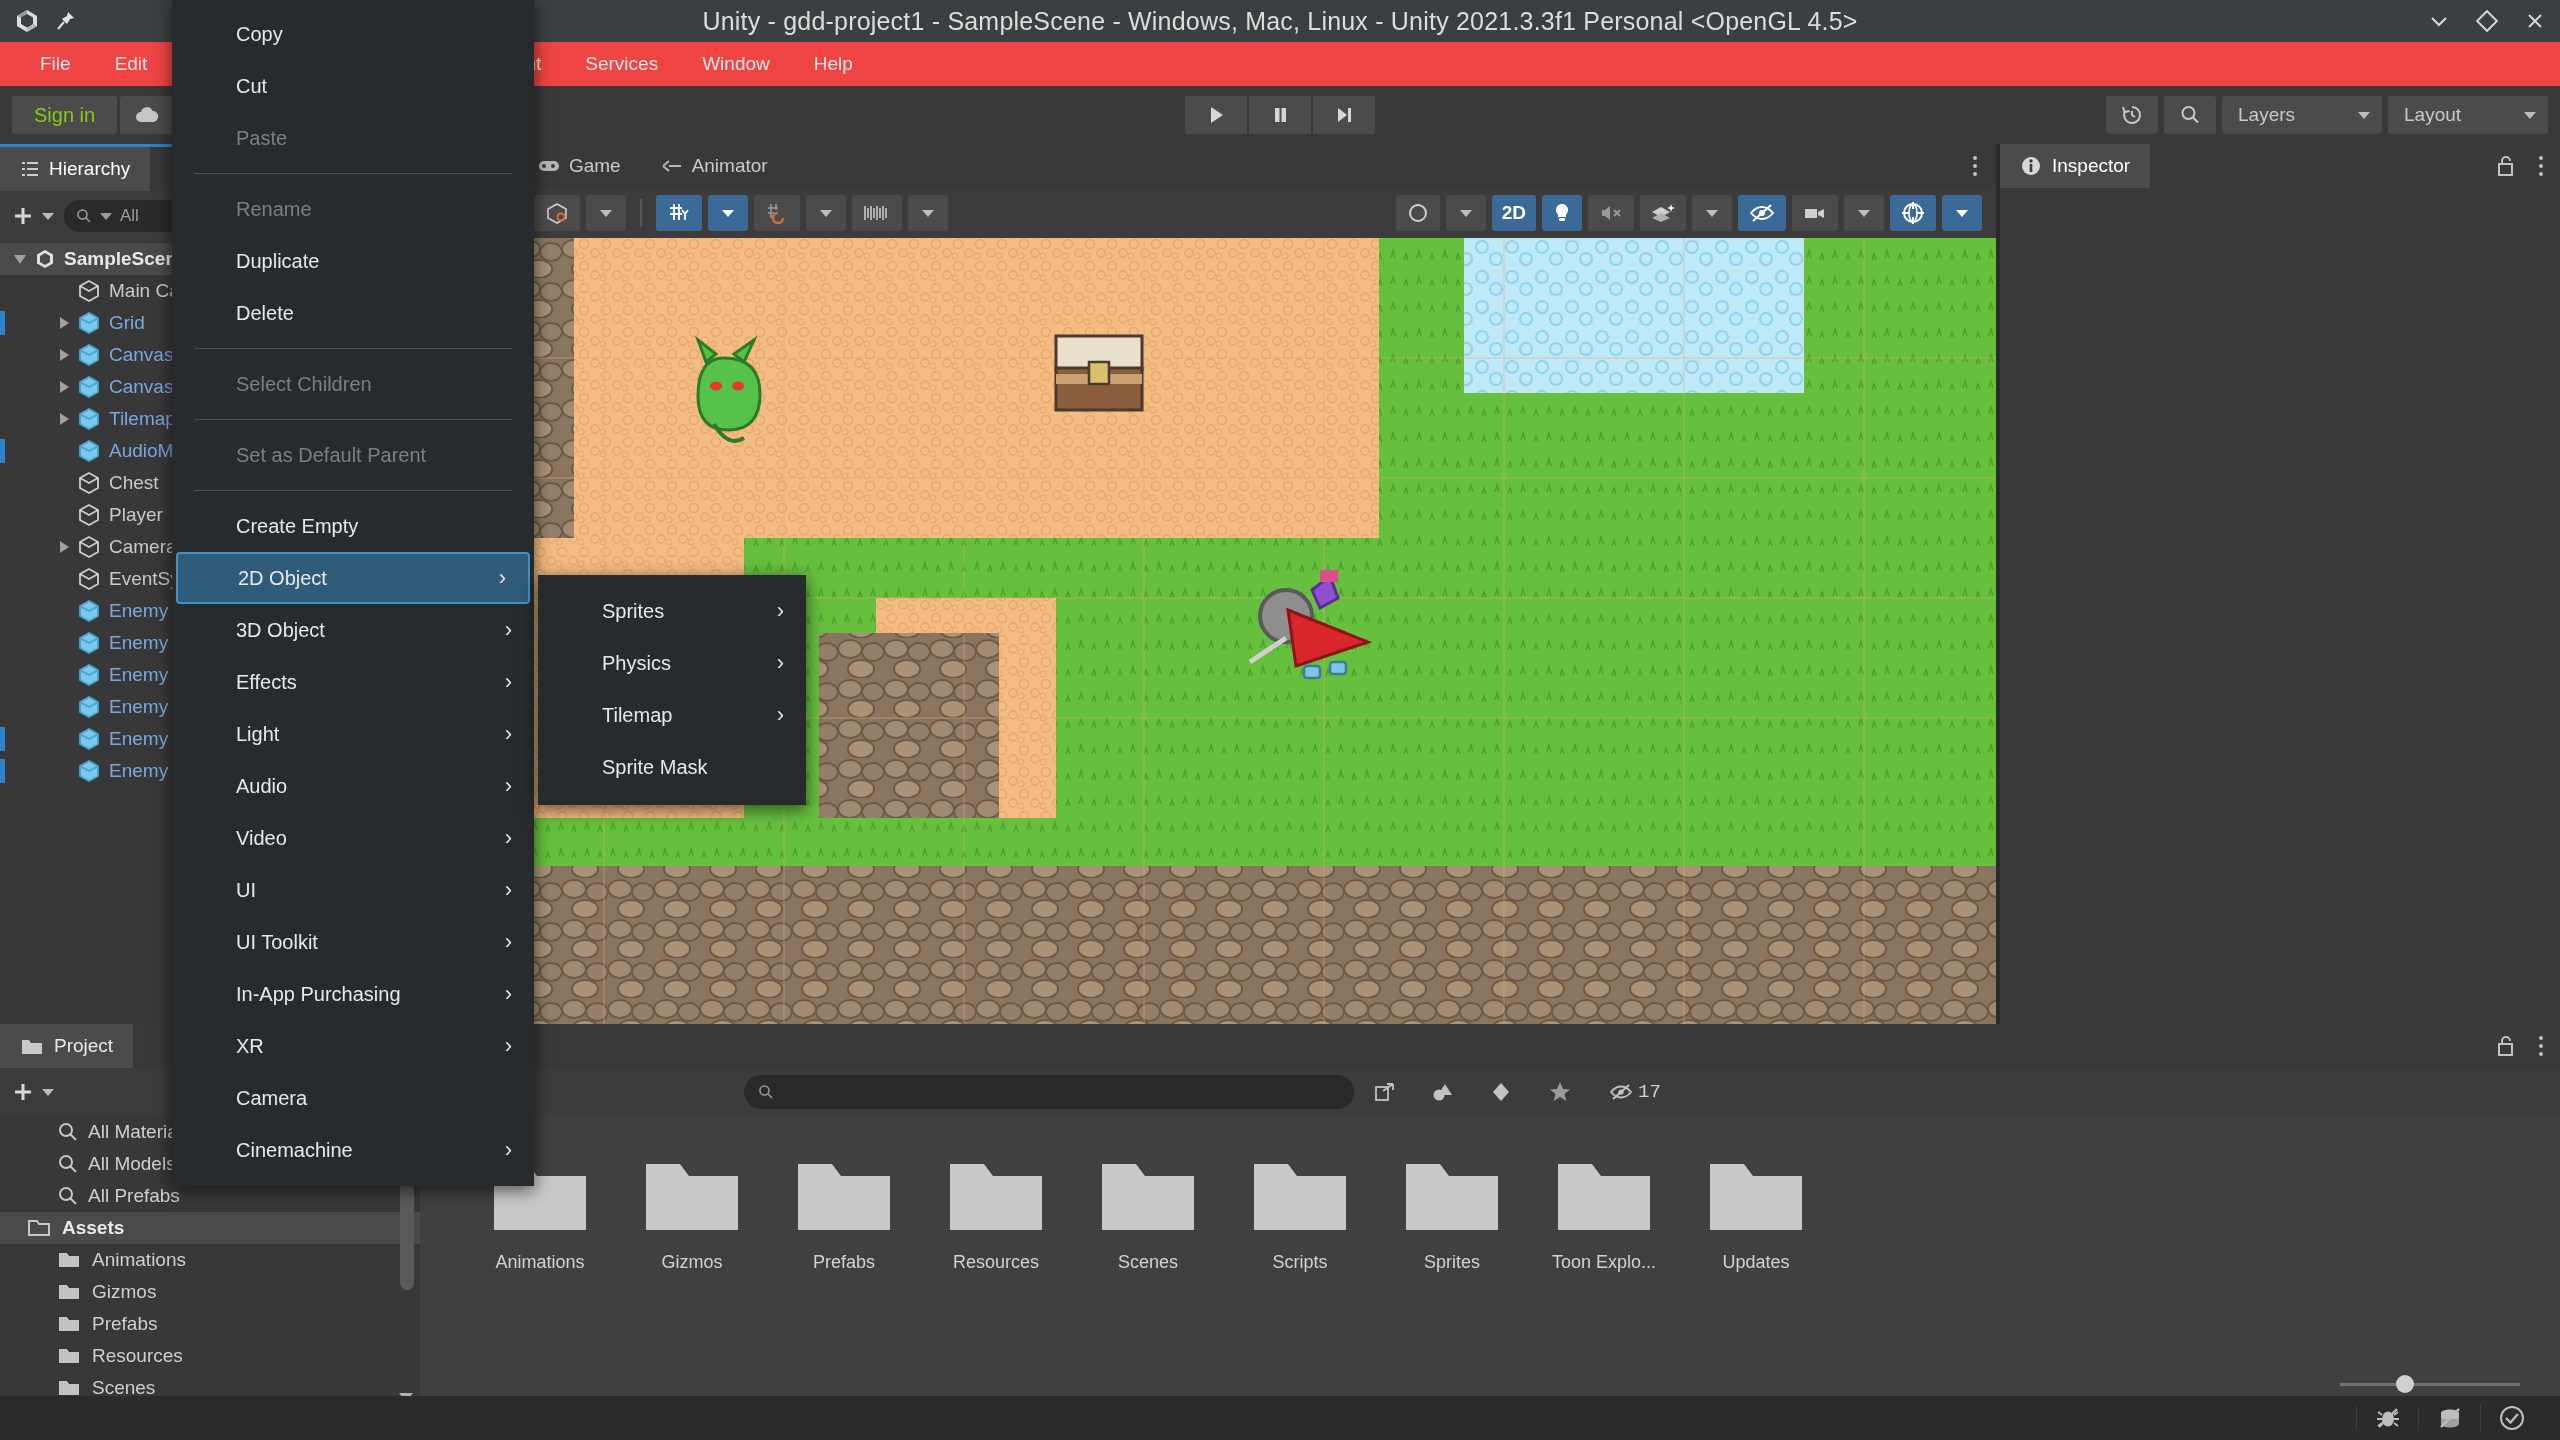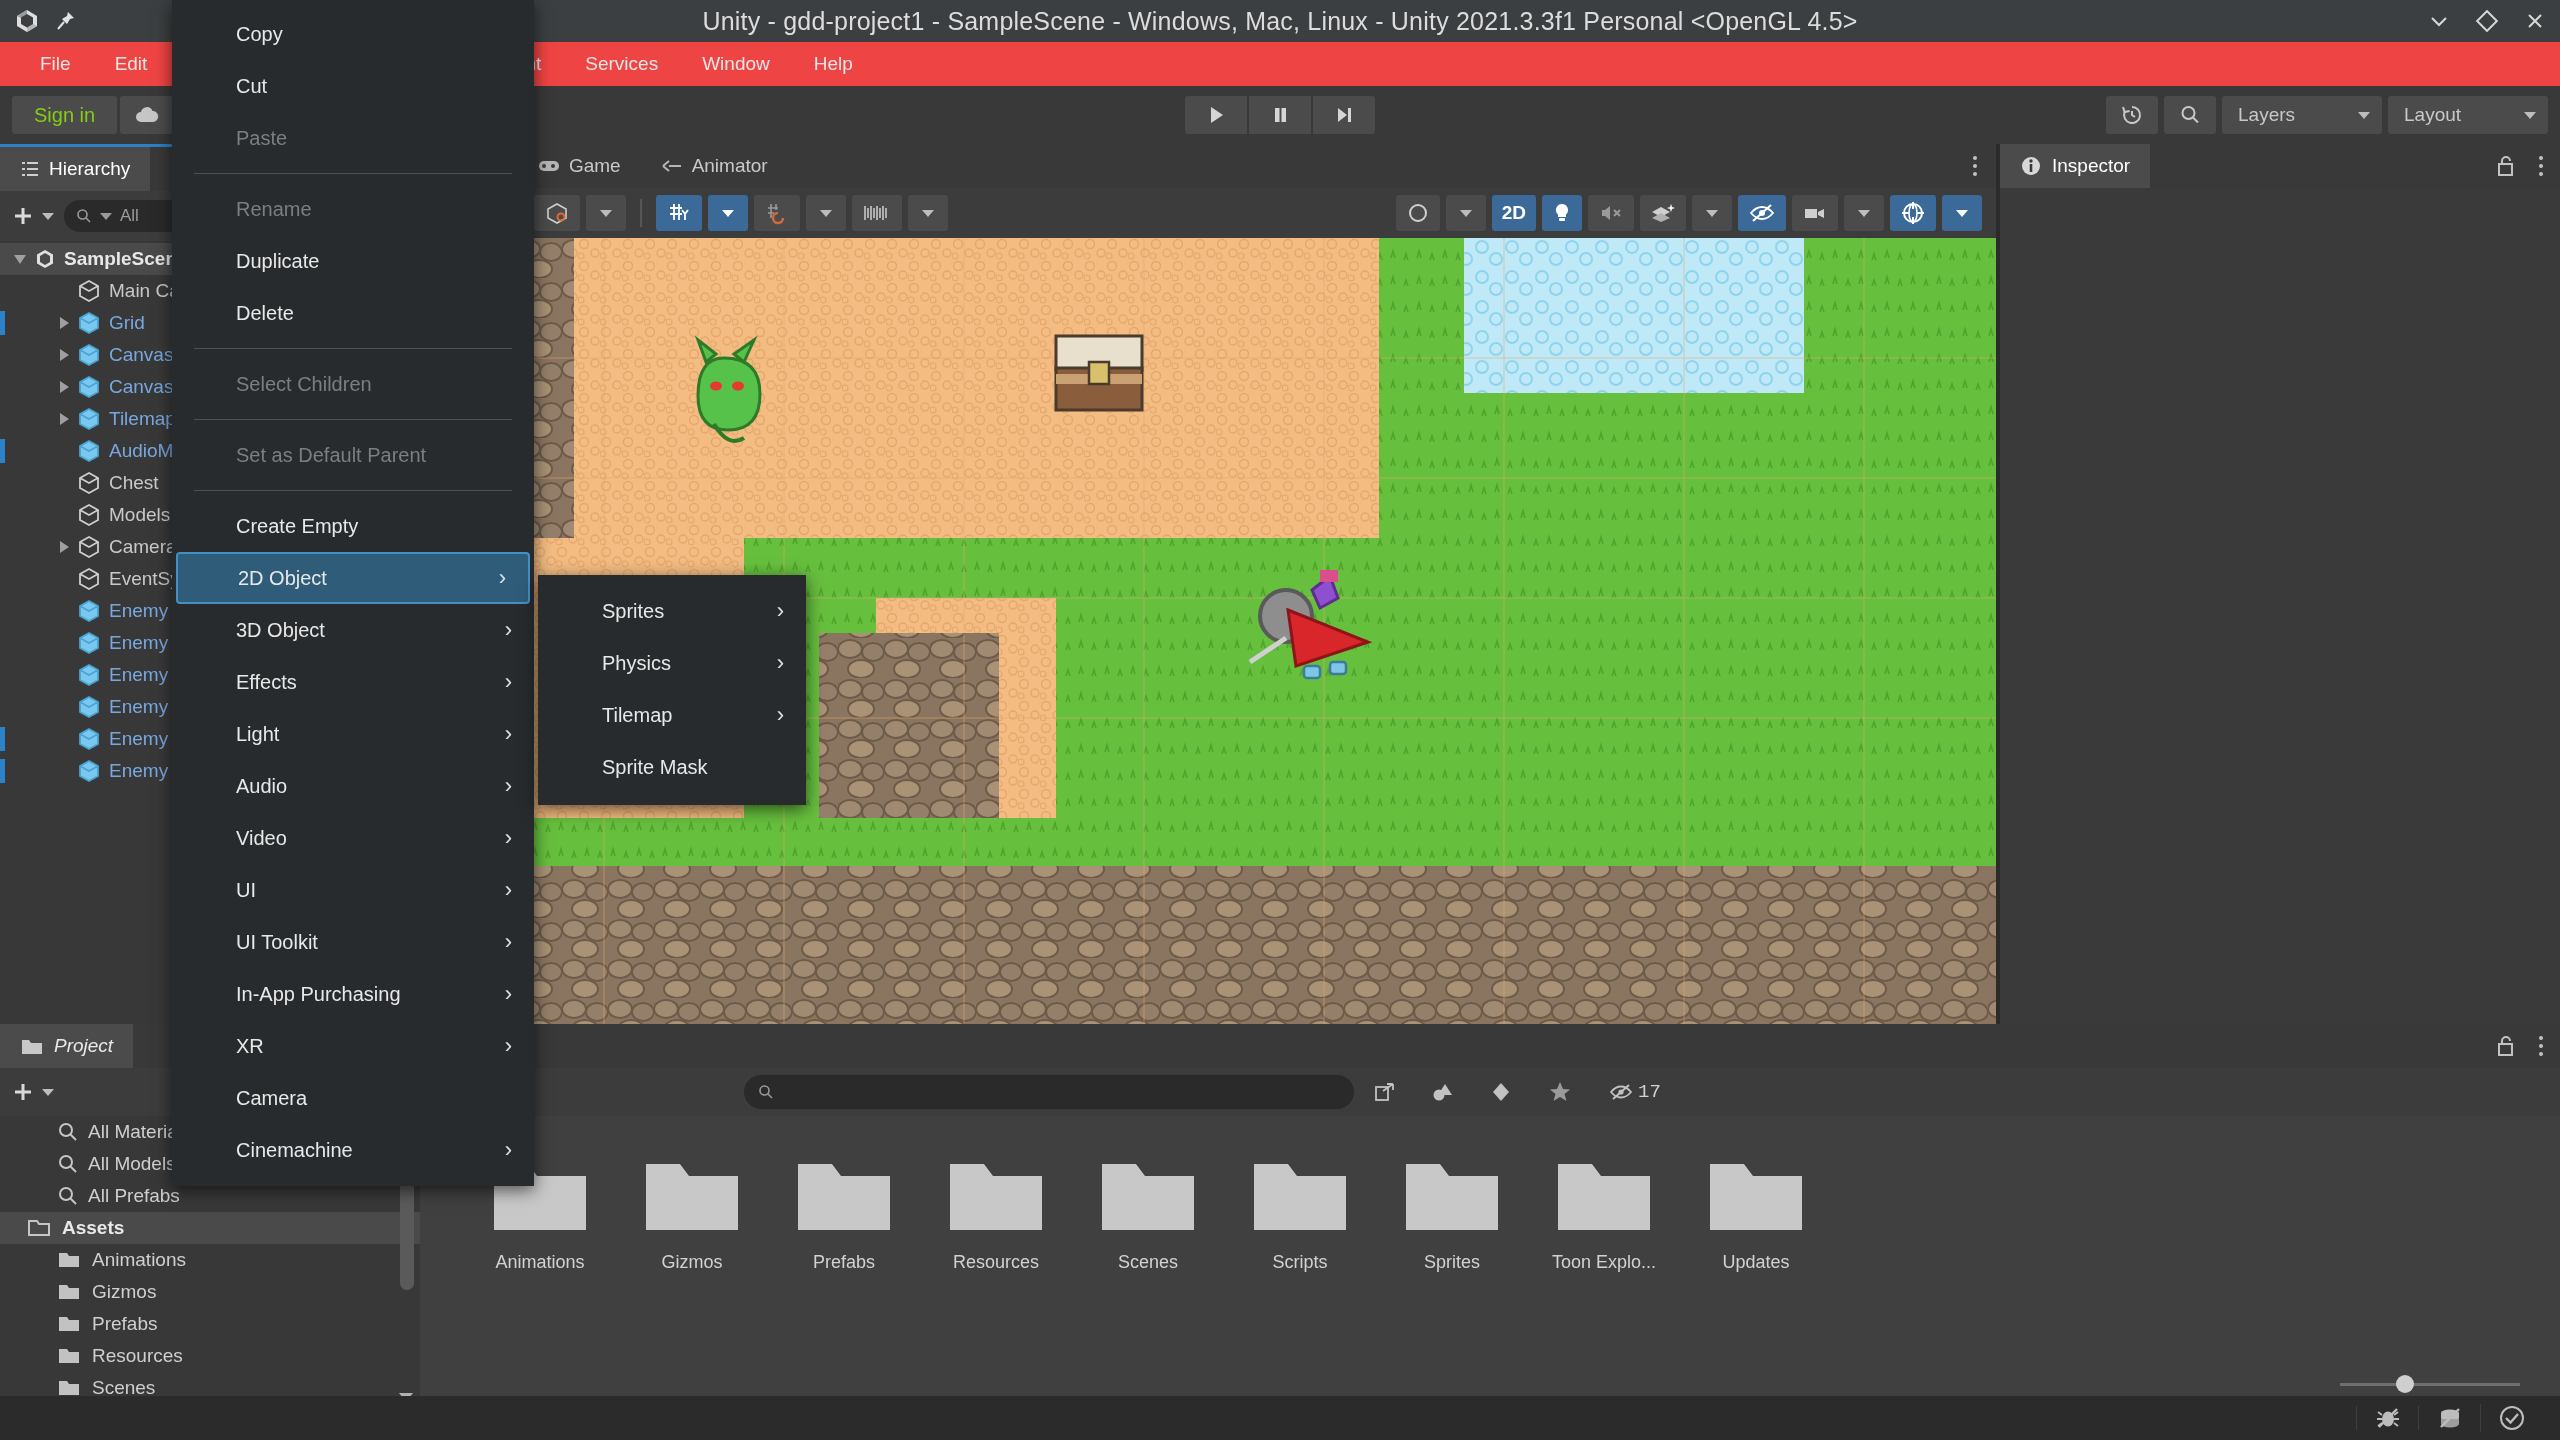--- a/index.html
+++ b/index.html
@@ -378,7 +378,7 @@
             <polygon points="12,2 21,7 21,17 12,22 3,17 3,7" fill="none" stroke="#cfcfcf" stroke-width="1.8"></polygon>
             <polyline points="3,7 12,12 21,7 M12,12 L12,22" fill="none" stroke="#cfcfcf" stroke-width="1.6"></polyline>
           </svg>
-          <span class="hier-label grey">Models</span>
+          <span class="hier-label grey">Player</span>
         </div>
         <div class="hier-row" style="position: relative;">
           <span style="width:38px"></span>

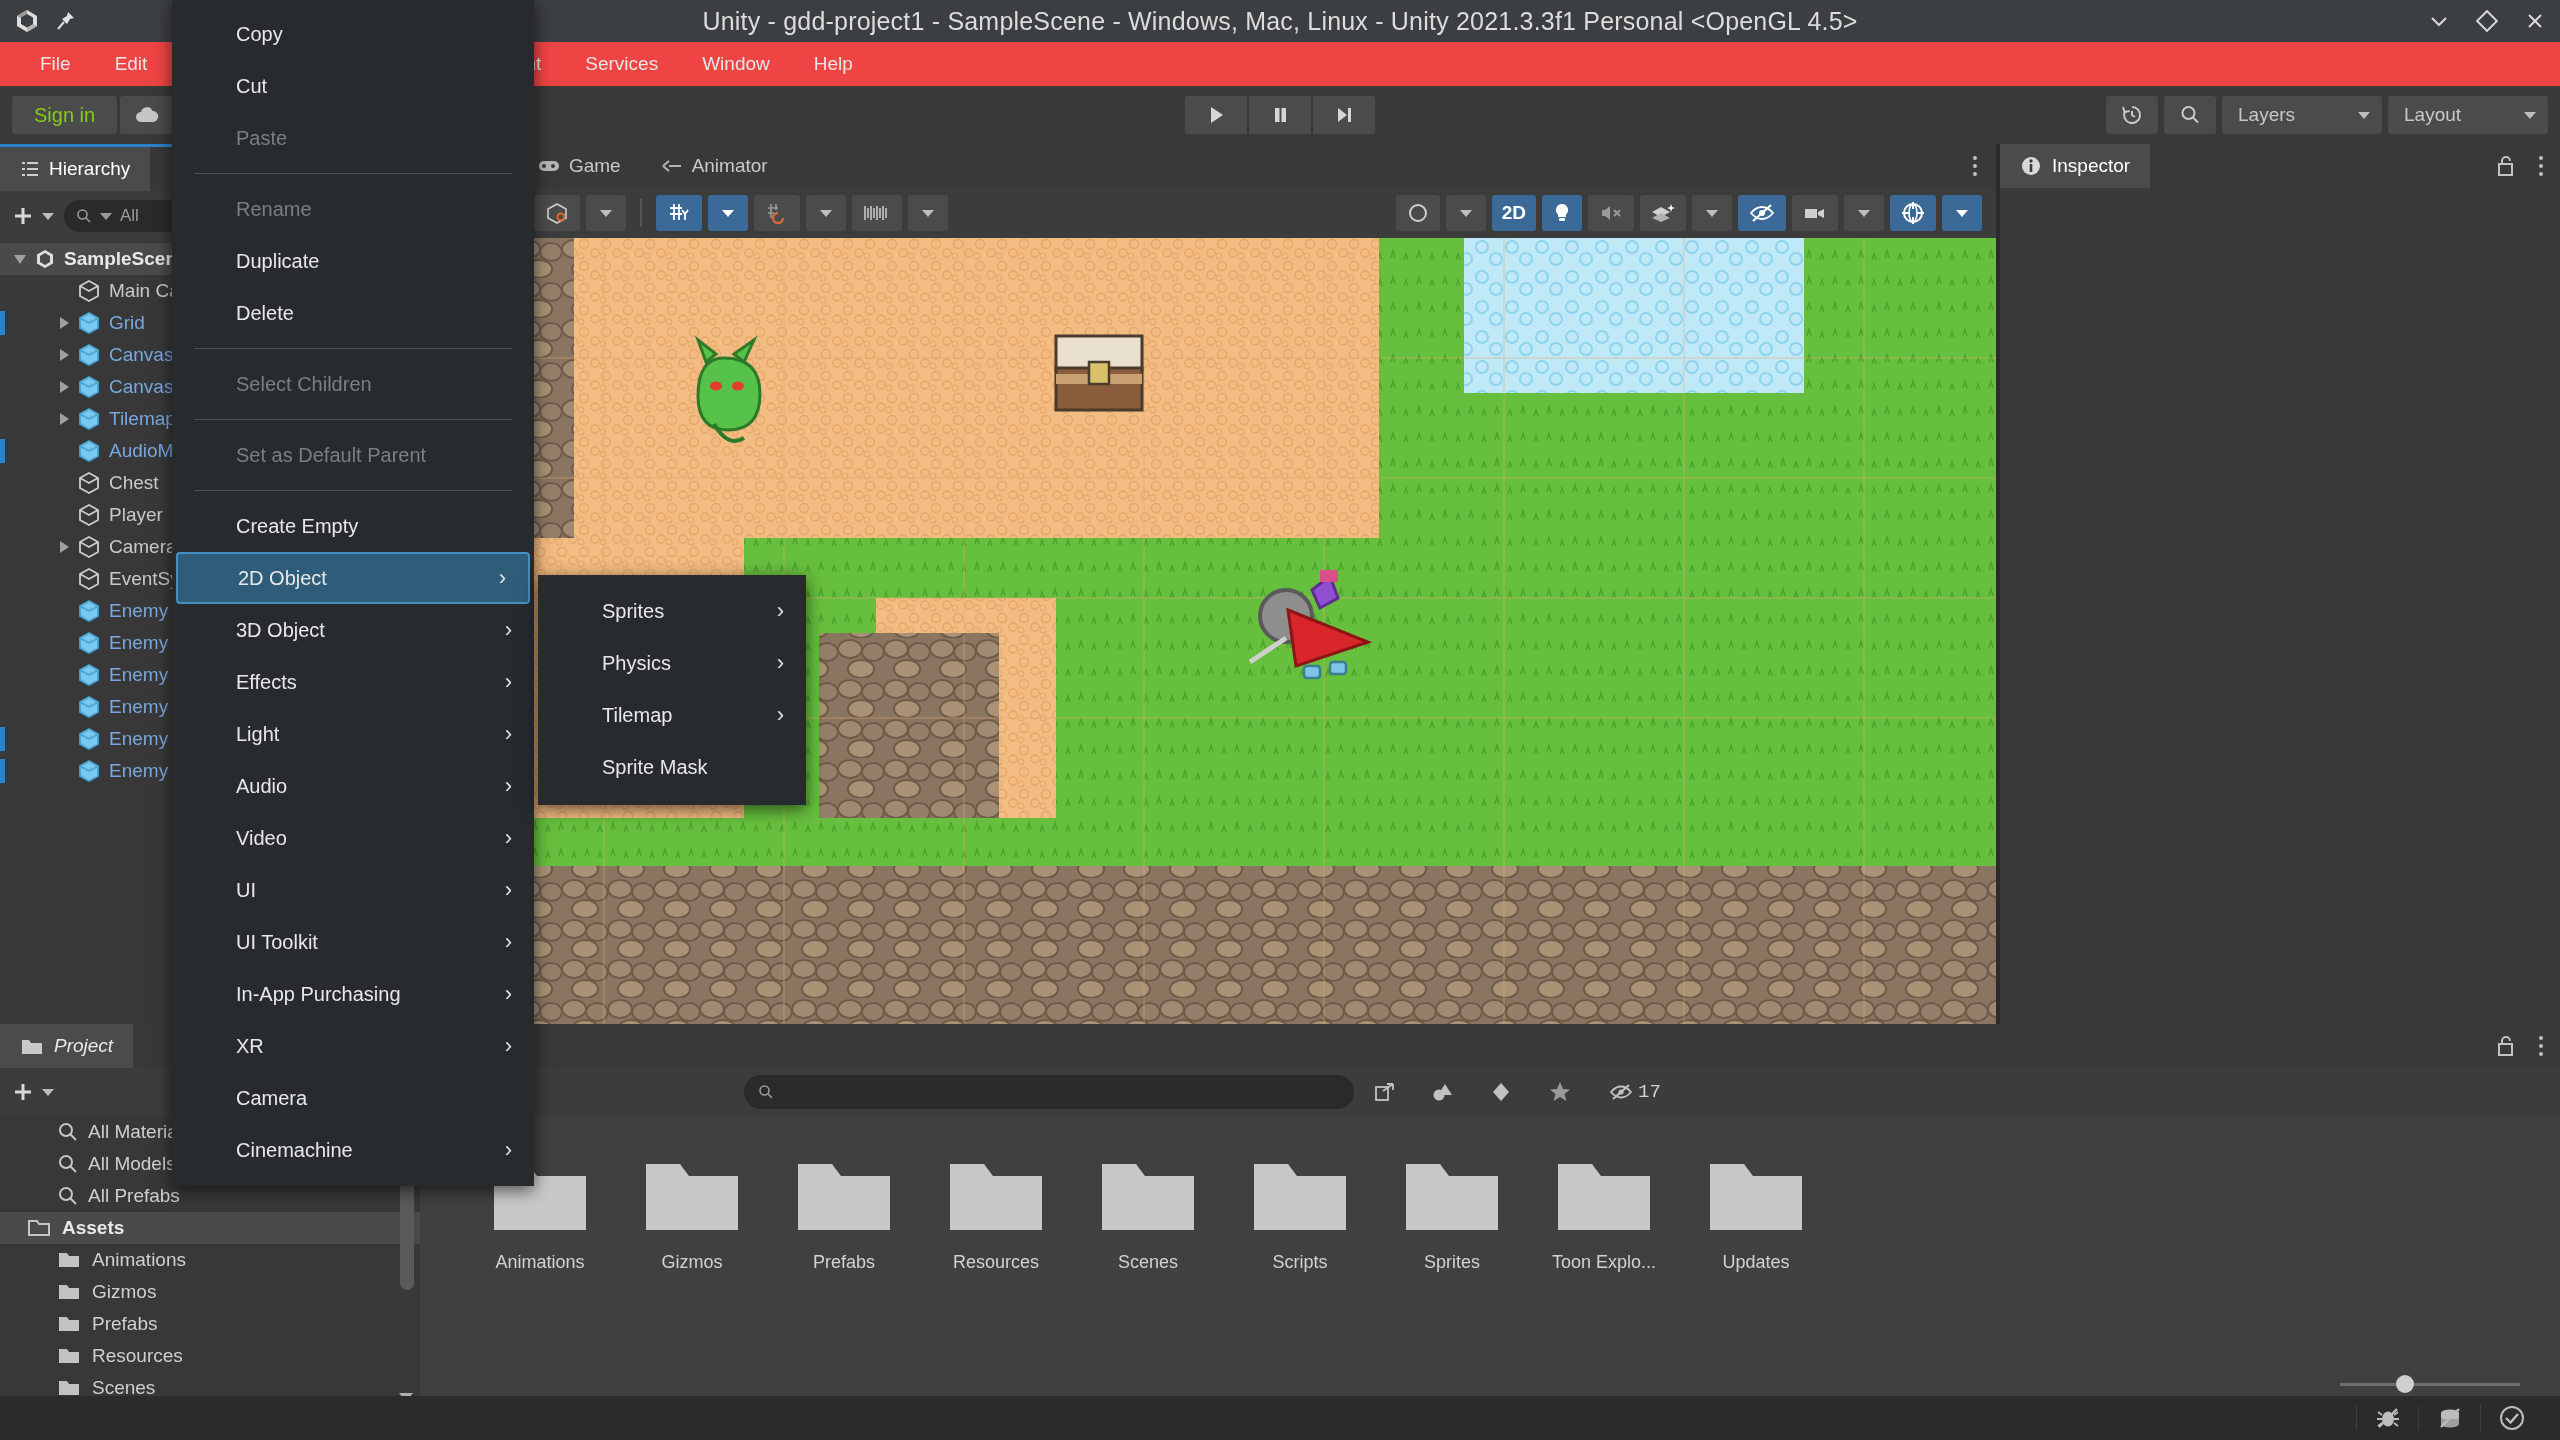--- a/index.html
+++ b/index.html
@@ -114,7 +114,7 @@
   
   .project { position:absolute; left:0; top:1024px; width:2560px; height:388px; background:#383838; }
   .proj-head { height:44px; background:#393939; display:flex; align-items:center; position:relative; }
-  .proj-tab { height:44px; display:flex; align-items:center; gap:10px; padding:0 20px; background:#4b4b4b; font-size:19px; color:#e9e9e9;font-style:italic; }
+  .proj-tab { height:44px; display:flex; align-items:center; gap:10px; padding:0 20px; background:#4b4b4b; font-size:19px; color:#e9e9e9; }
   .proj-icons { position:absolute; right:16px; display:flex; align-items:center; gap:22px; }
   .proj-toolbar { height:48px; background:#3c3c3c; display:flex; align-items:center; padding:0 10px; gap:10px; }
   .proj-split { display:flex; height:296px; }

